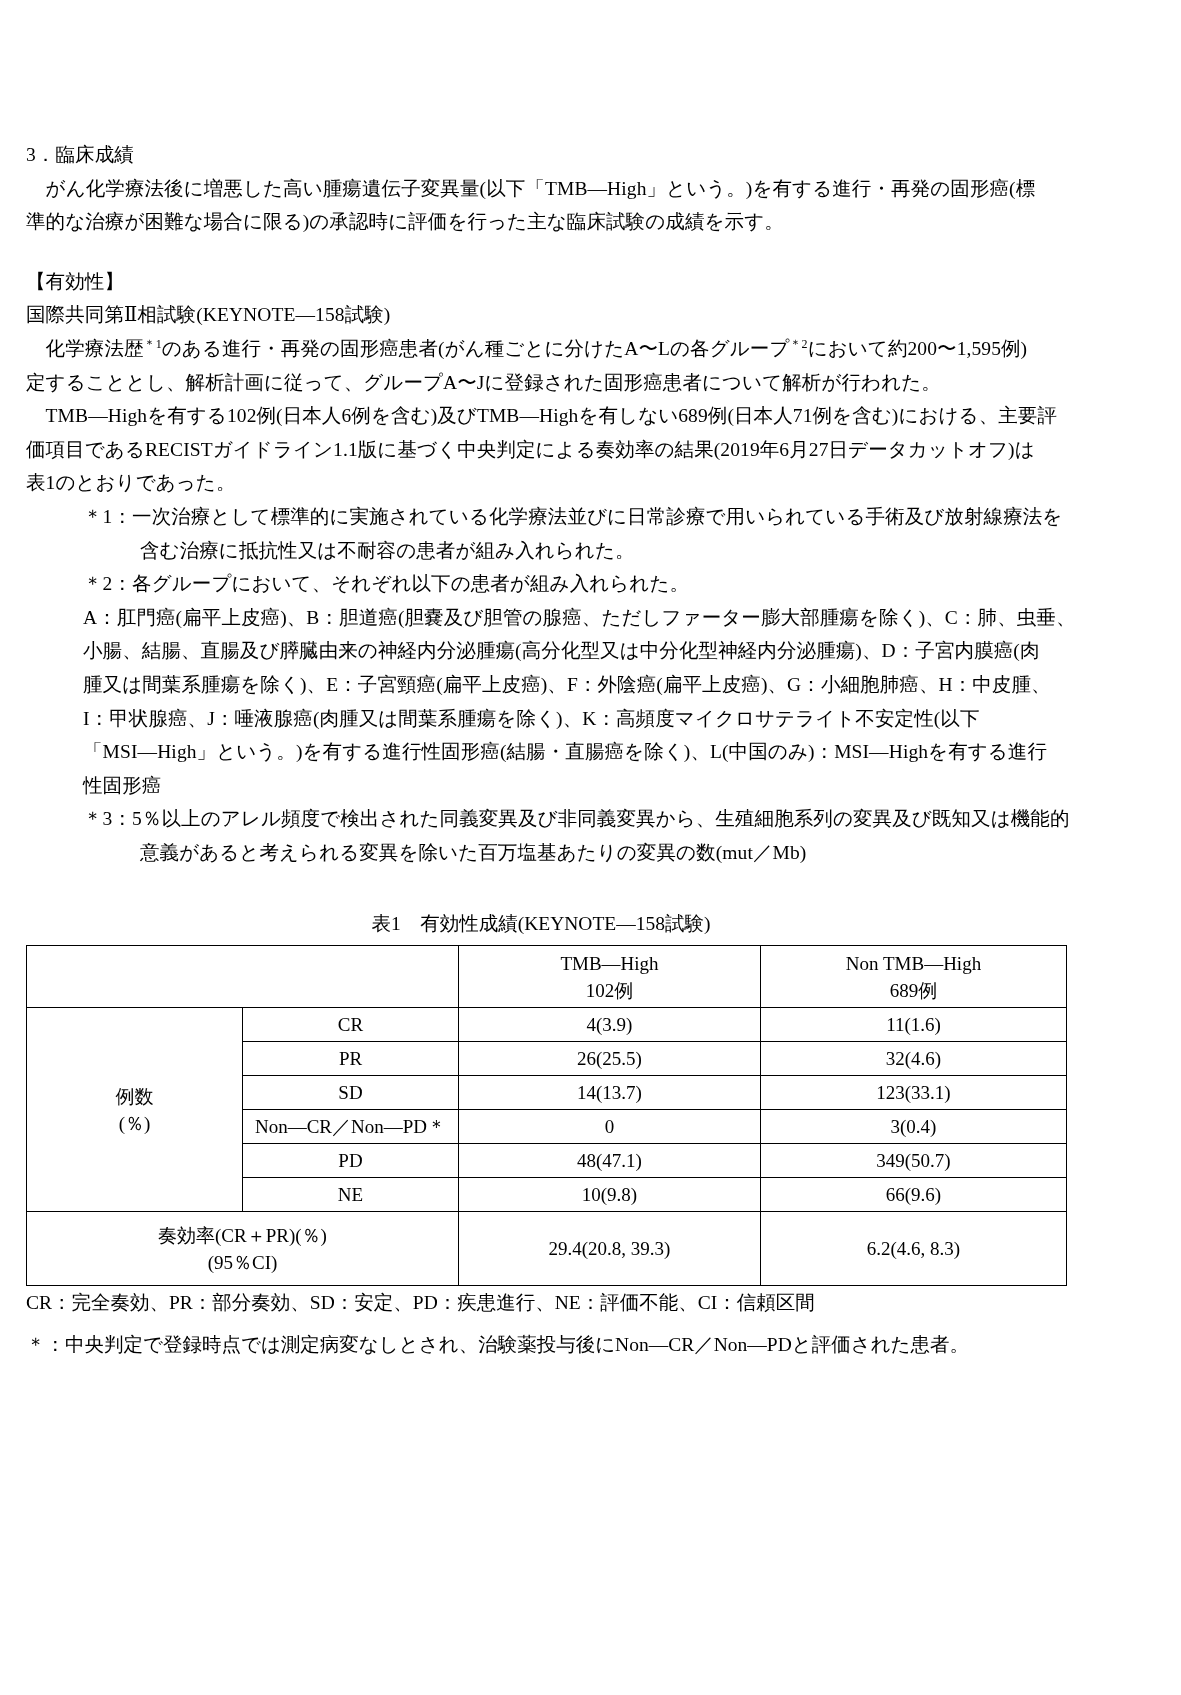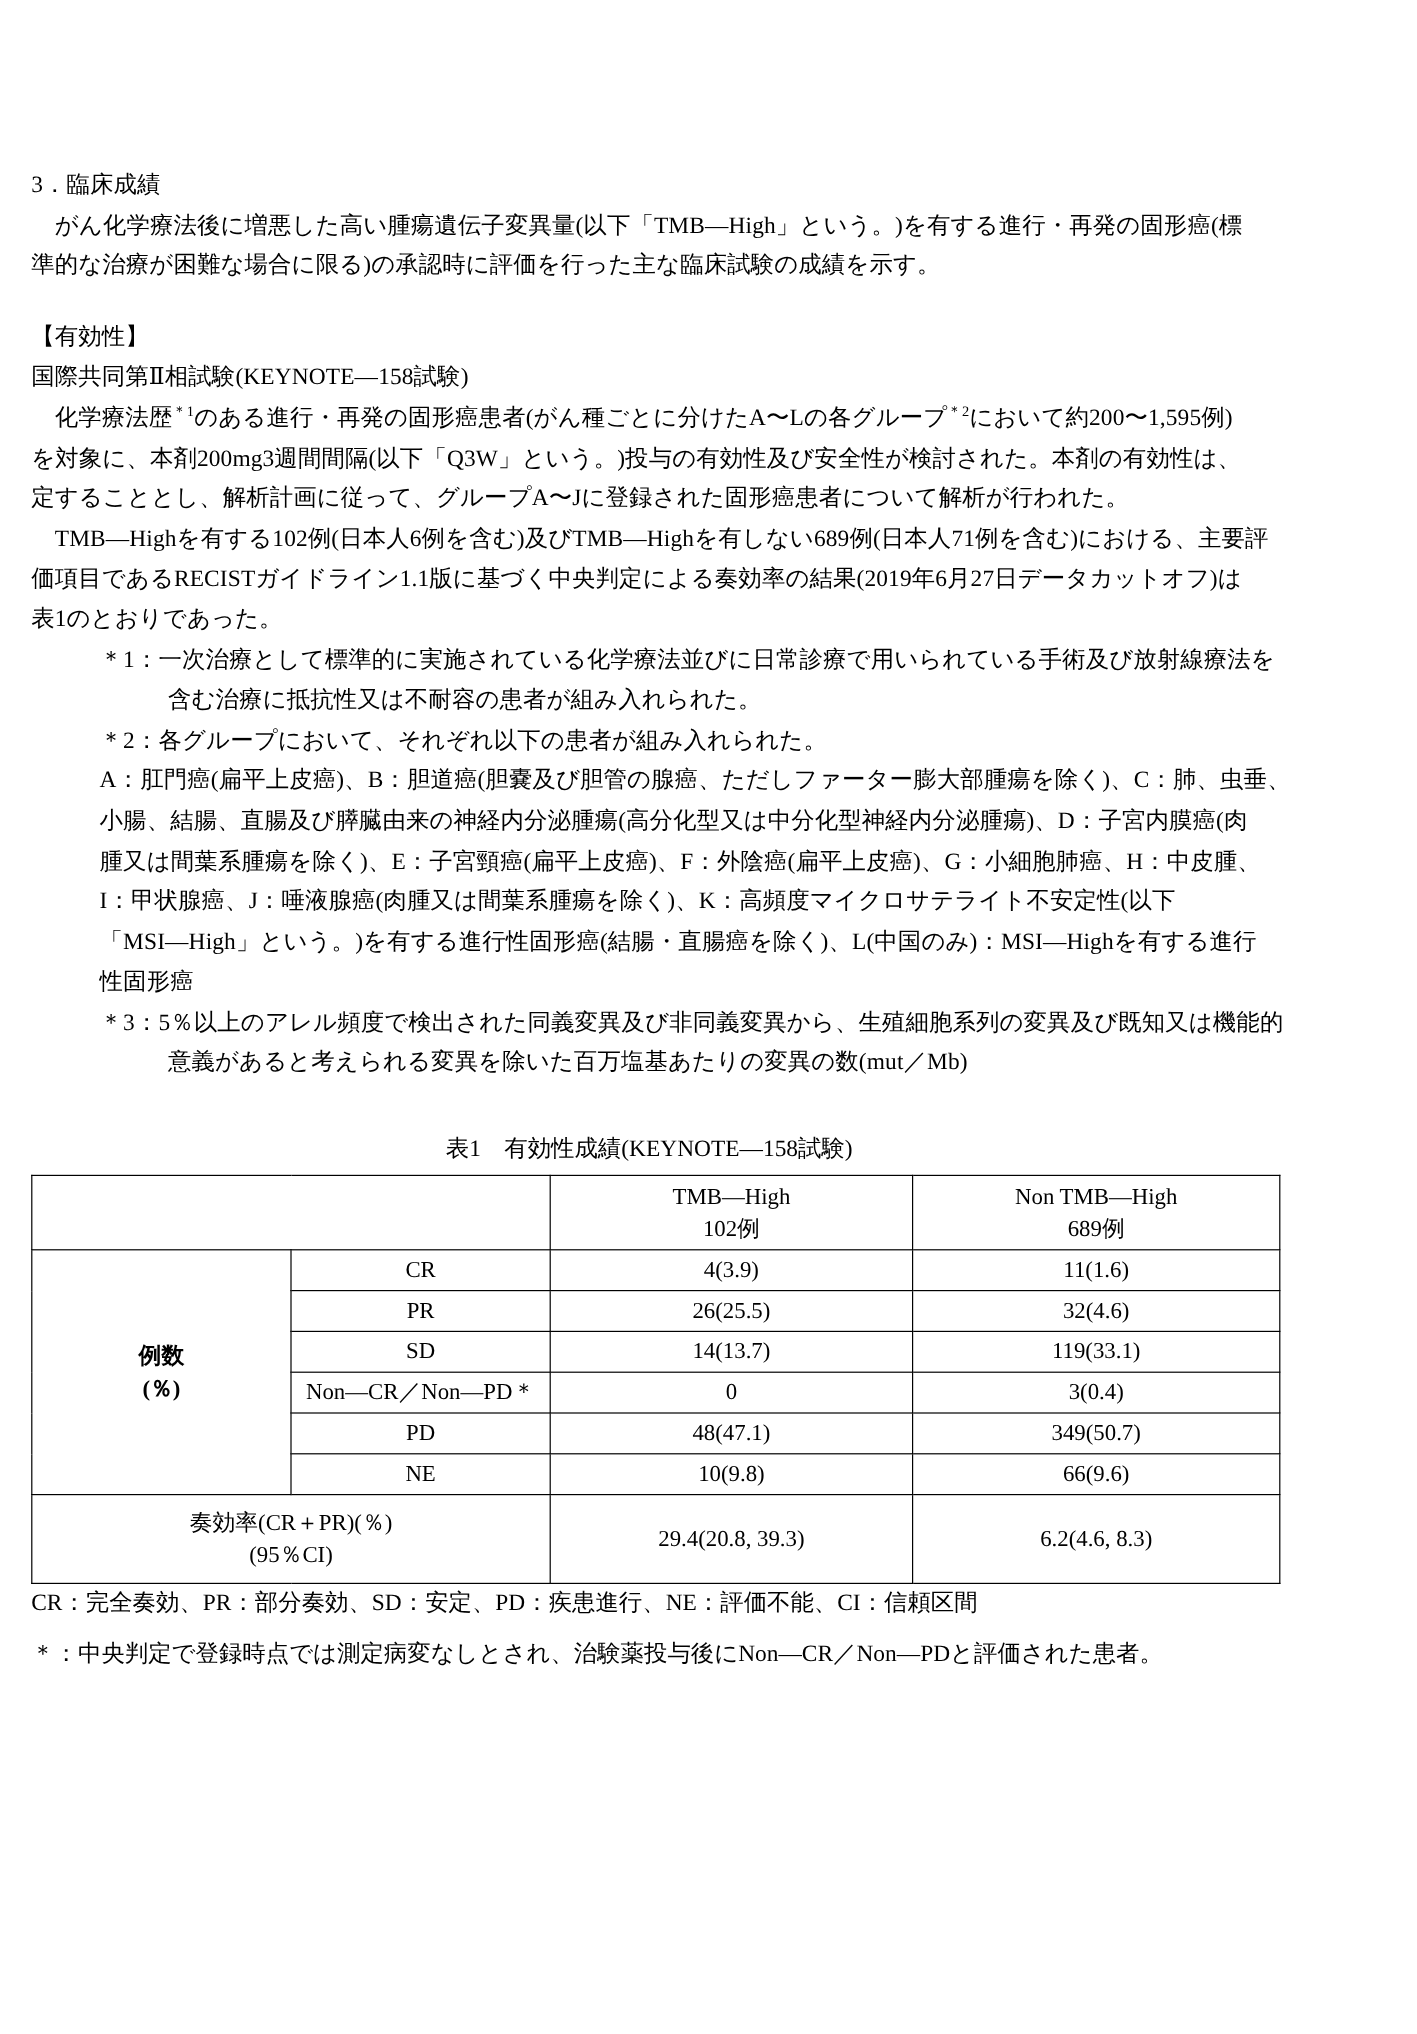--- a/index.html
+++ b/index.html
@@ -121,7 +121,6 @@
     <div class="line">国際共同第Ⅱ相試験(KEYNOTE—158試験)</div>
 
     <div class="line"><span>　化学療法歴</span><sup class="fn">＊1</sup><span>のある進行・再発の固形癌患者(がん種ごとに分けたA〜Lの各グループ</span><sup class="fn">＊2</sup><span>において約200〜1,595例)</span></div>
-    <div class="line">を対象に、本剤200mg3週間間隔(以下「Q3W」という。)投与の有効性及び安全性が検討された。本剤の有効性は、</div>
     <div class="line">定することとし、解析計画に従って、グループA〜Jに登録された固形癌患者について解析が行われた。</div>
 
     <div class="line">　TMB—Highを有する102例(日本人6例を含む)及びTMB—Highを有しない689例(日本人71例を含む)における、主要評</div>

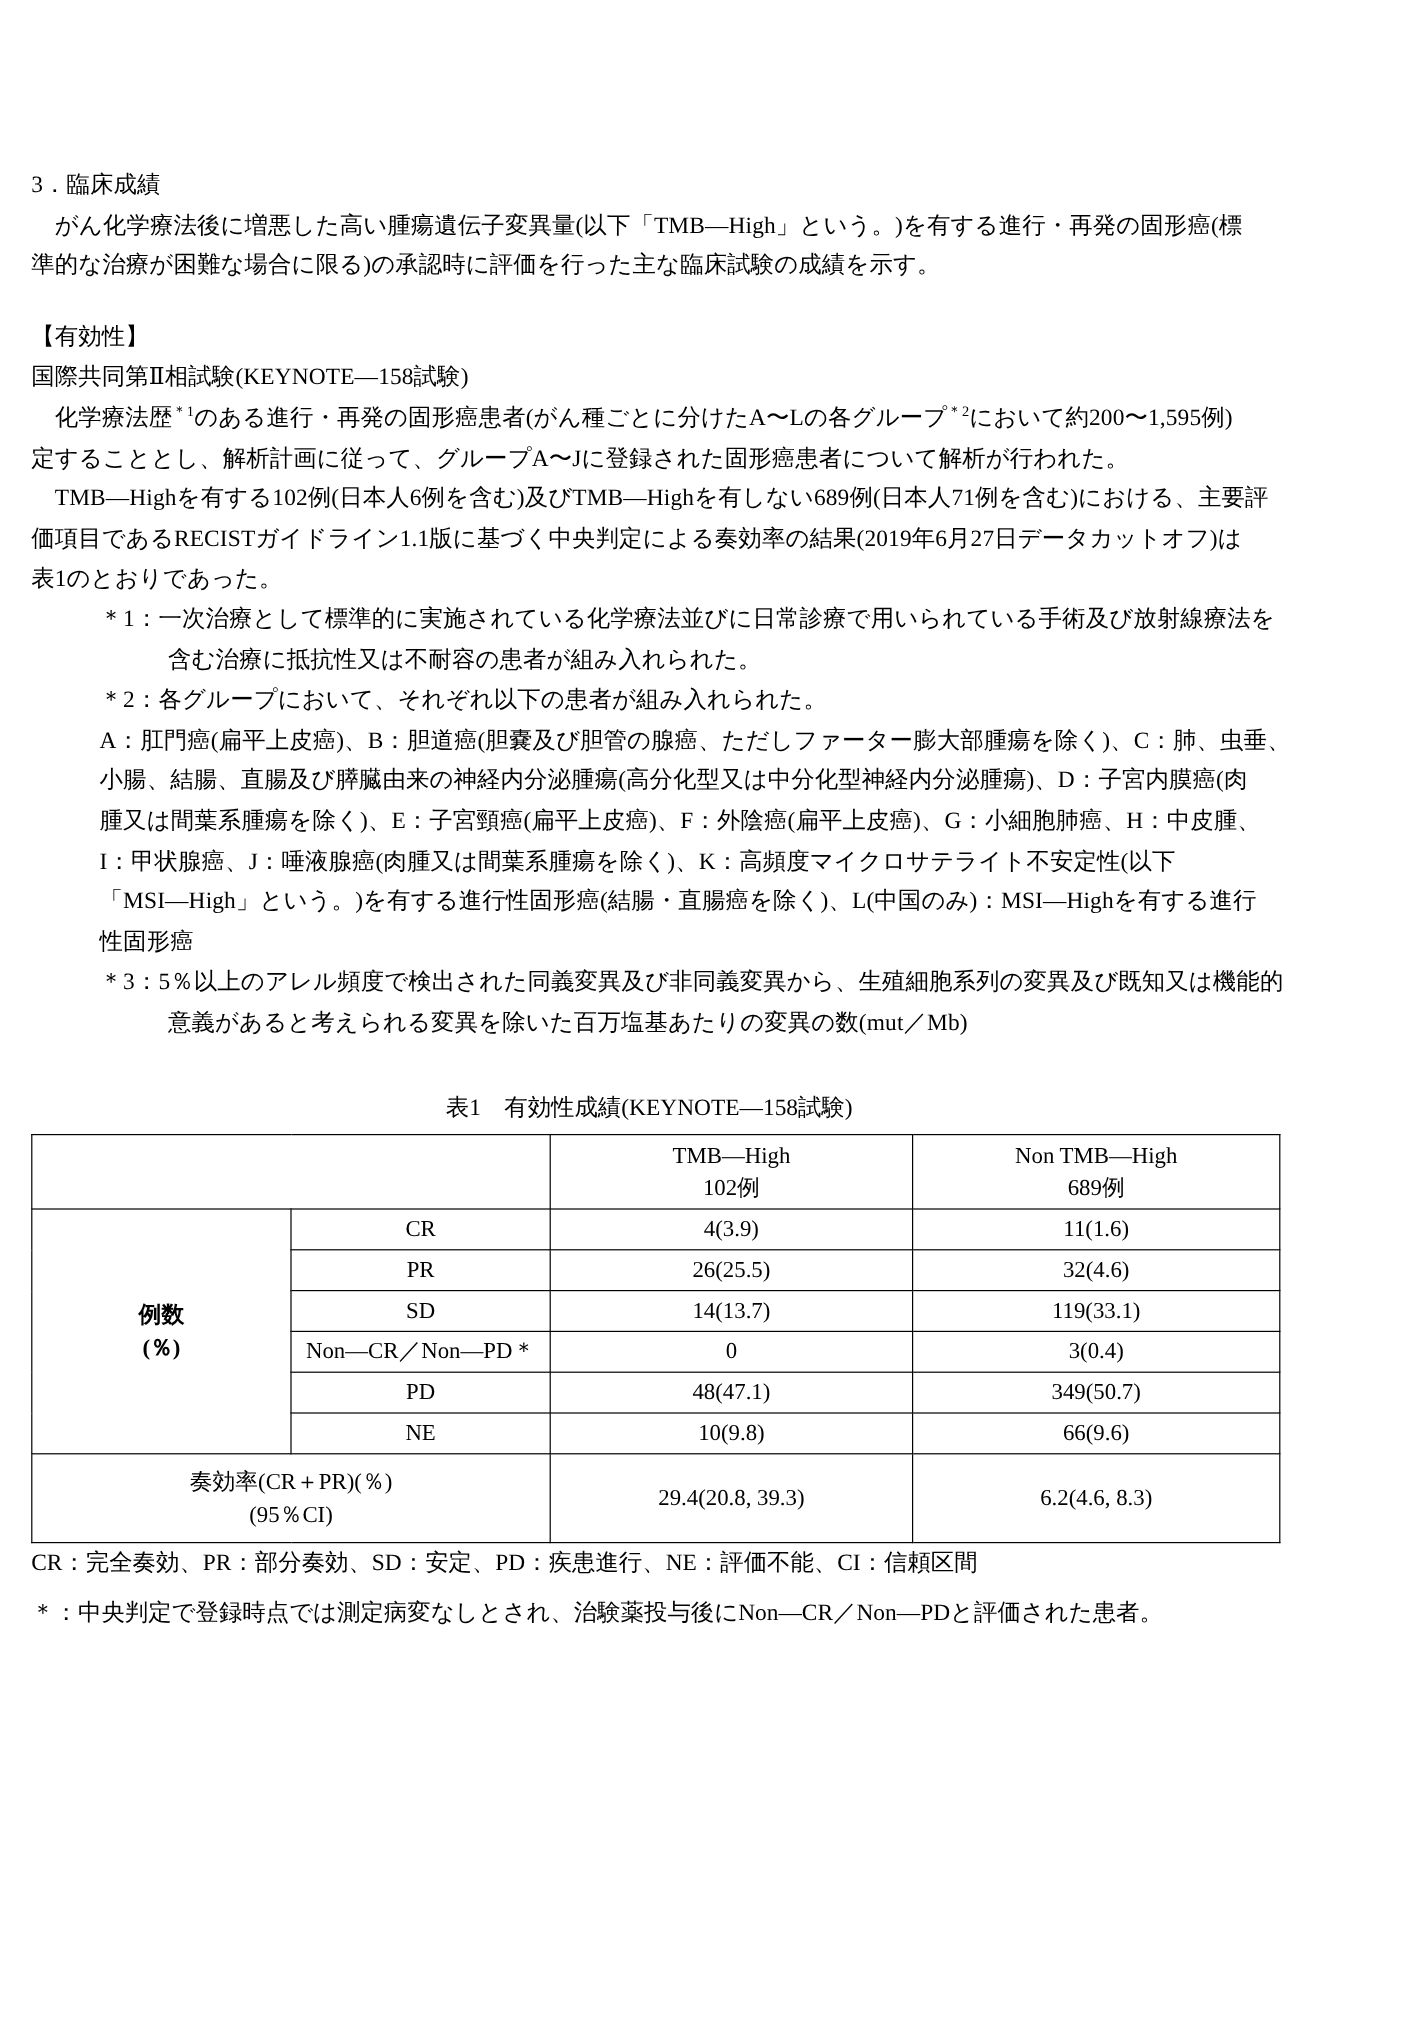--- a/index.html
+++ b/index.html
@@ -96,7 +96,6 @@
   td.cases-label {
     border-left: 2px solid #000;
     line-height: 30px;
-    font-weight: bold;
   }
   .footnotes {
     font-size: 19.5px;

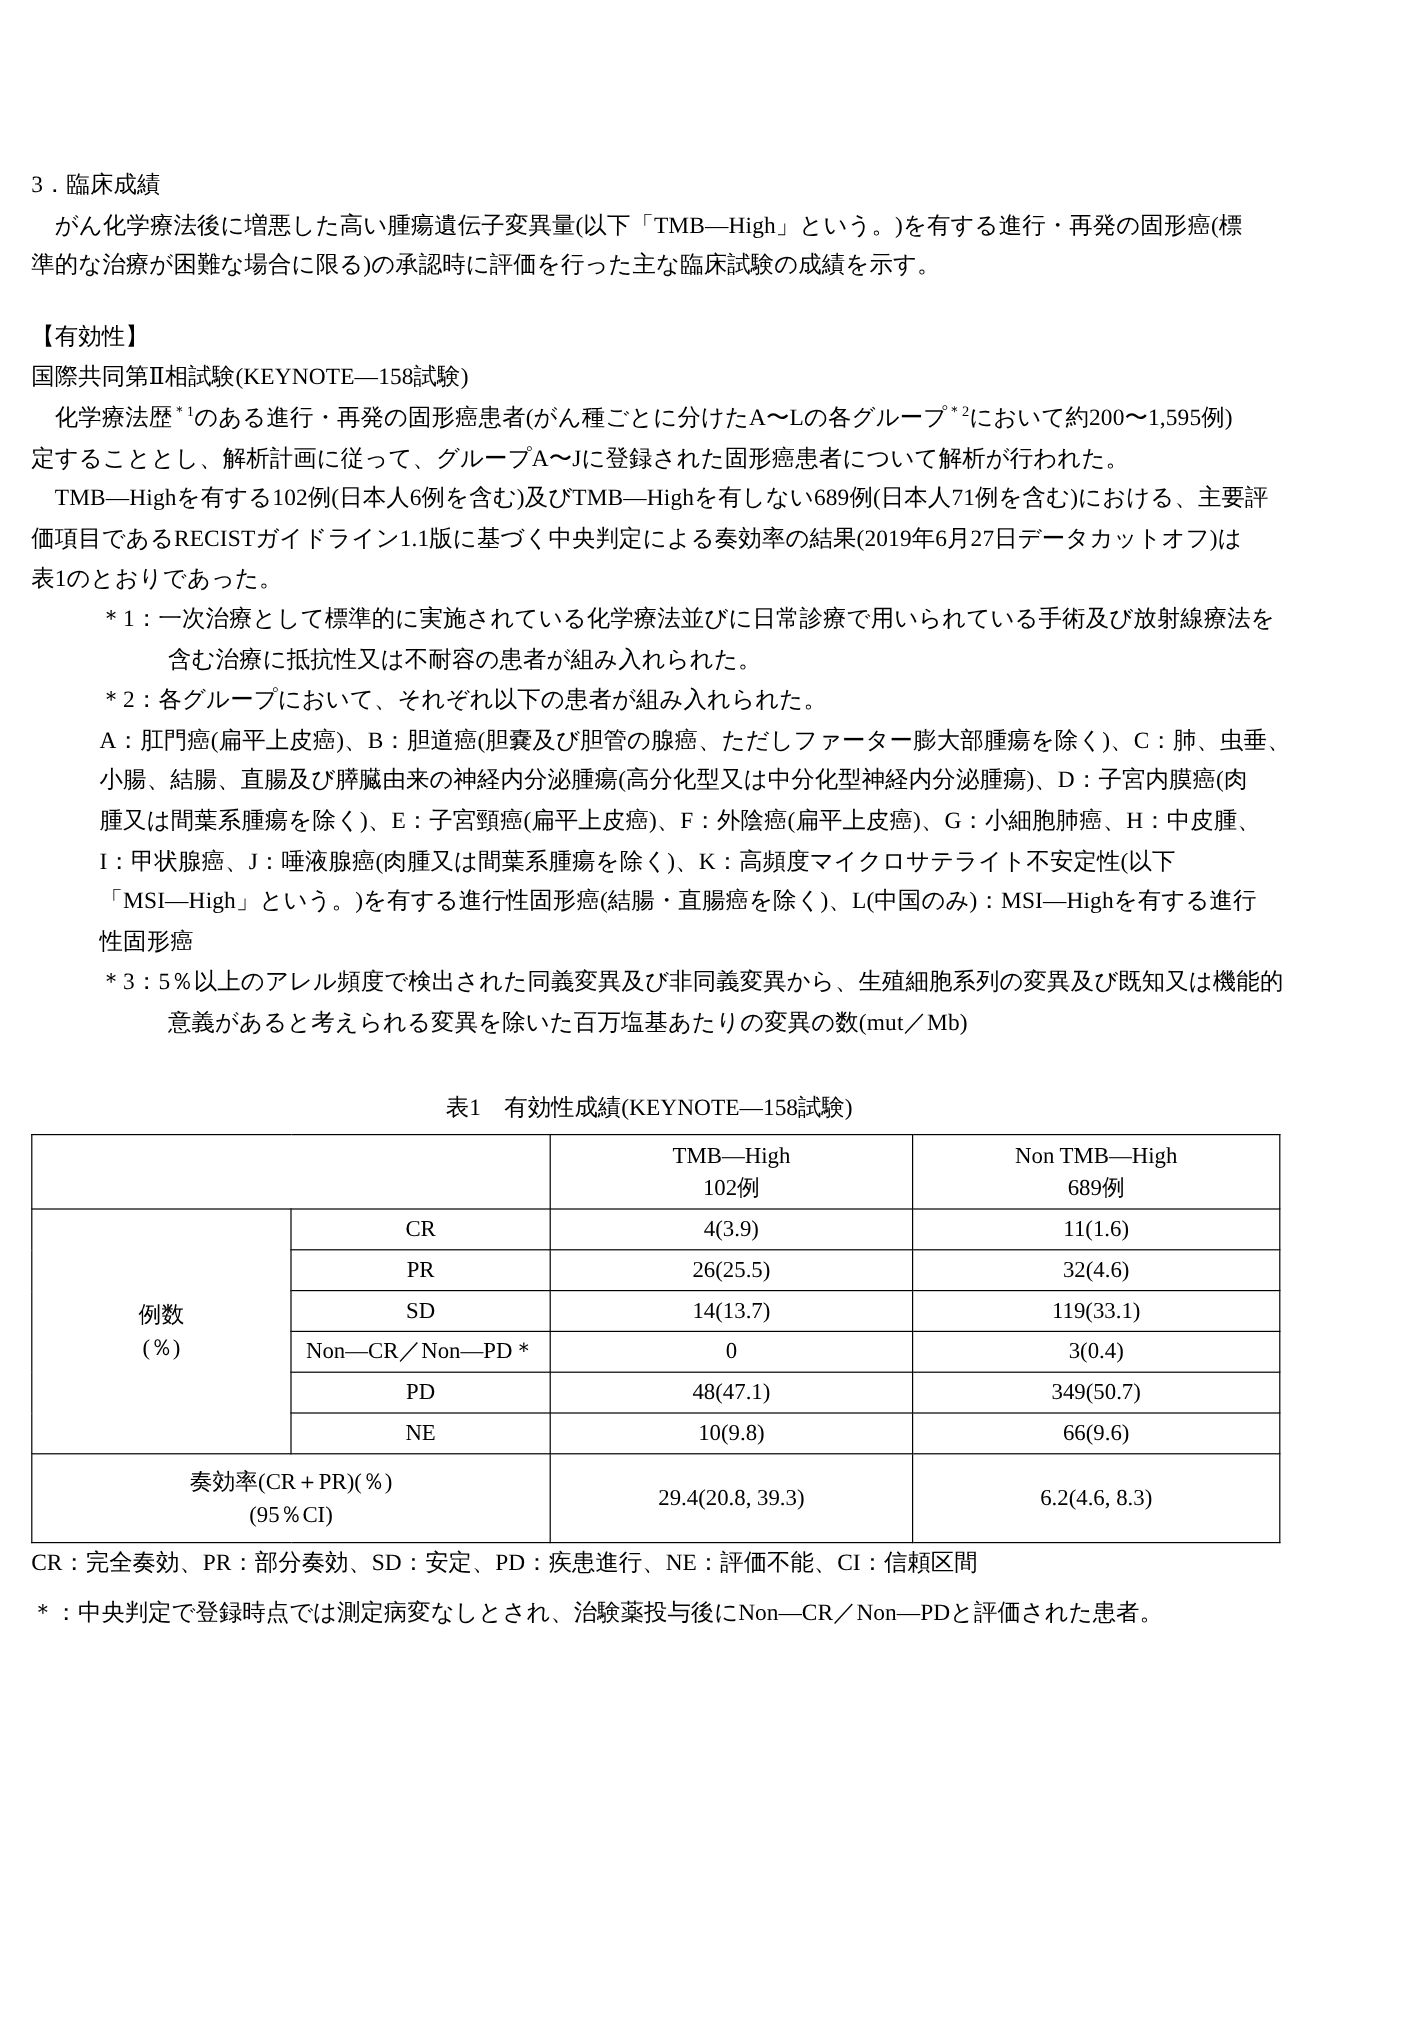--- a/index.html
+++ b/index.html
@@ -180,7 +180,7 @@
         <tr class="row-h">
           <td>SD</td>
           <td>14(13.7)</td>
-          <td class="rcap">119(33.1)</td>
+          <td class="rcap">123(33.1)</td>
         </tr>
         <tr class="row-h">
           <td>Non—CR／Non—PD＊</td>

